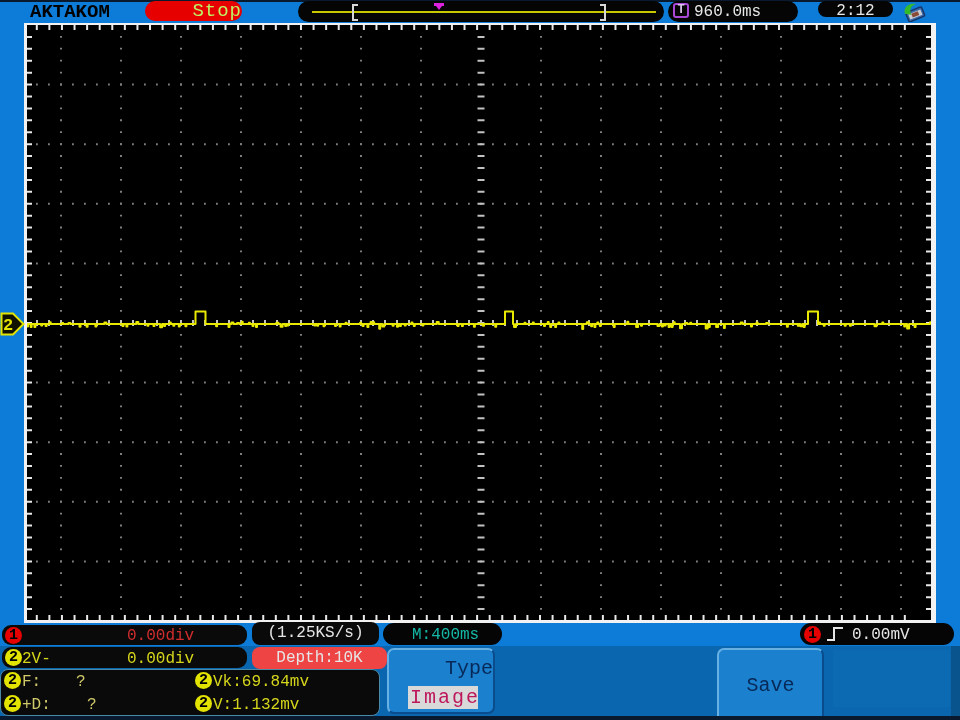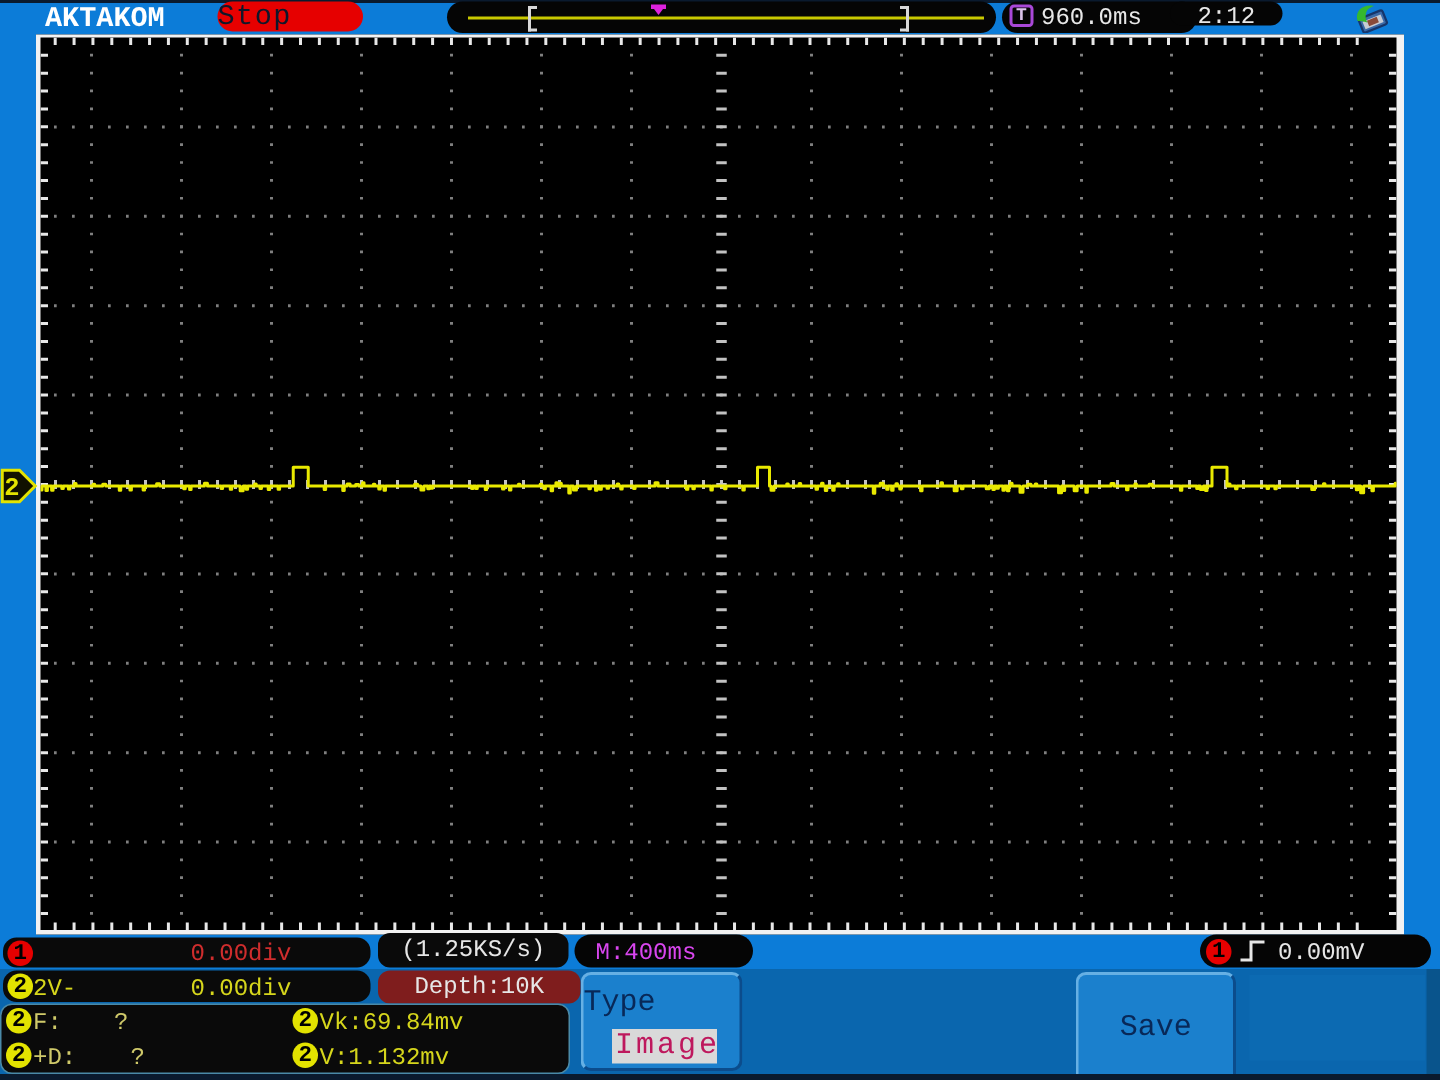--- a/index.html
+++ b/index.html
@@ -23,7 +23,7 @@
 
 <div class="abs" style="left:0;top:0;width:960px;height:2px;background:#0a1a2e"></div>
 
-<div class="abs" style="left:30px;top:3px;font:bold 19px/18px 'Liberation Mono',monospace;color:#ffffff">AKTAKOM</div>
+<div class="abs" style="left:30px;top:3px;font:bold 19px/18px 'Liberation Mono',monospace;color:#000000">AKTAKOM</div>
 
 <div class="abs" style="left:145px;top:1px;width:97px;height:20px;border-radius:10px;background:#e60000;
      text-align:left;font:19px/20px 'Liberation Mono',monospace;color:#0f172a;letter-spacing:1px">Stop</div>

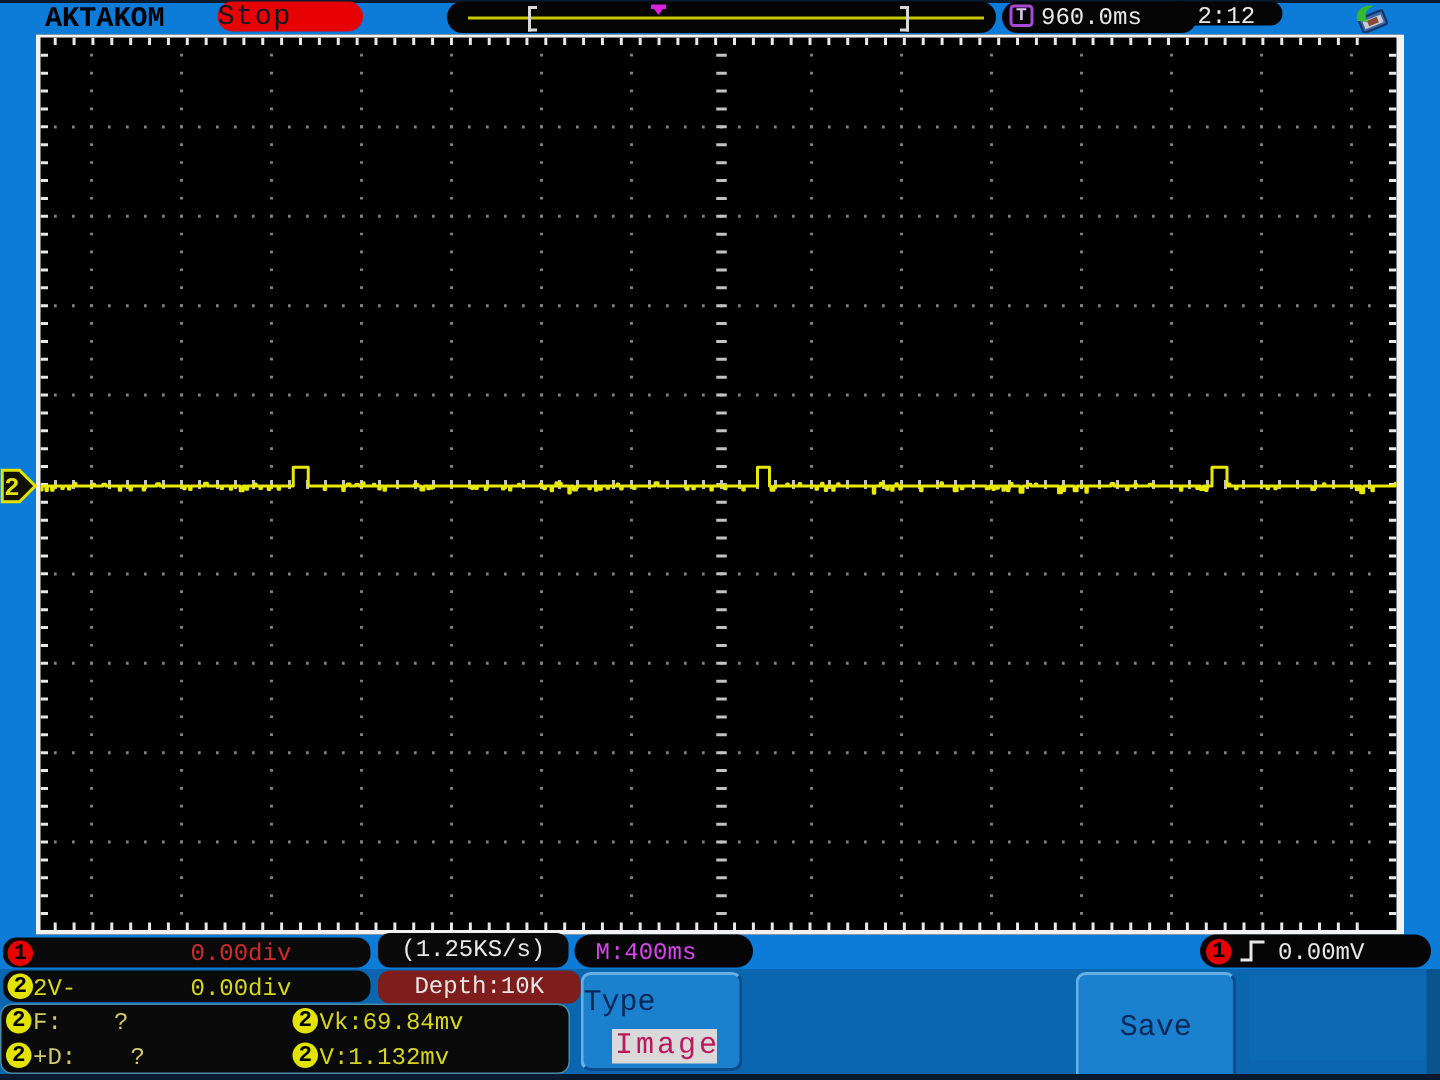--- a/index.html
+++ b/index.html
@@ -26,7 +26,7 @@
 <div class="abs" style="left:30px;top:3px;font:bold 19px/18px 'Liberation Mono',monospace;color:#000000">AKTAKOM</div>
 
 <div class="abs" style="left:145px;top:1px;width:97px;height:20px;border-radius:10px;background:#e60000;
-     text-align:left;font:19px/20px 'Liberation Mono',monospace;color:#0f172a;letter-spacing:1px">Stop</div>
+     text-align:right;font:19px/20px 'Liberation Mono',monospace;color:#bef264;letter-spacing:1px">Stop</div>
 
 <div class="abs pill" style="left:298px;top:1px;width:366px;height:21px">
   <div class="abs" style="left:14px;top:10px;width:344px;height:2px;background:#c9c900"></div>

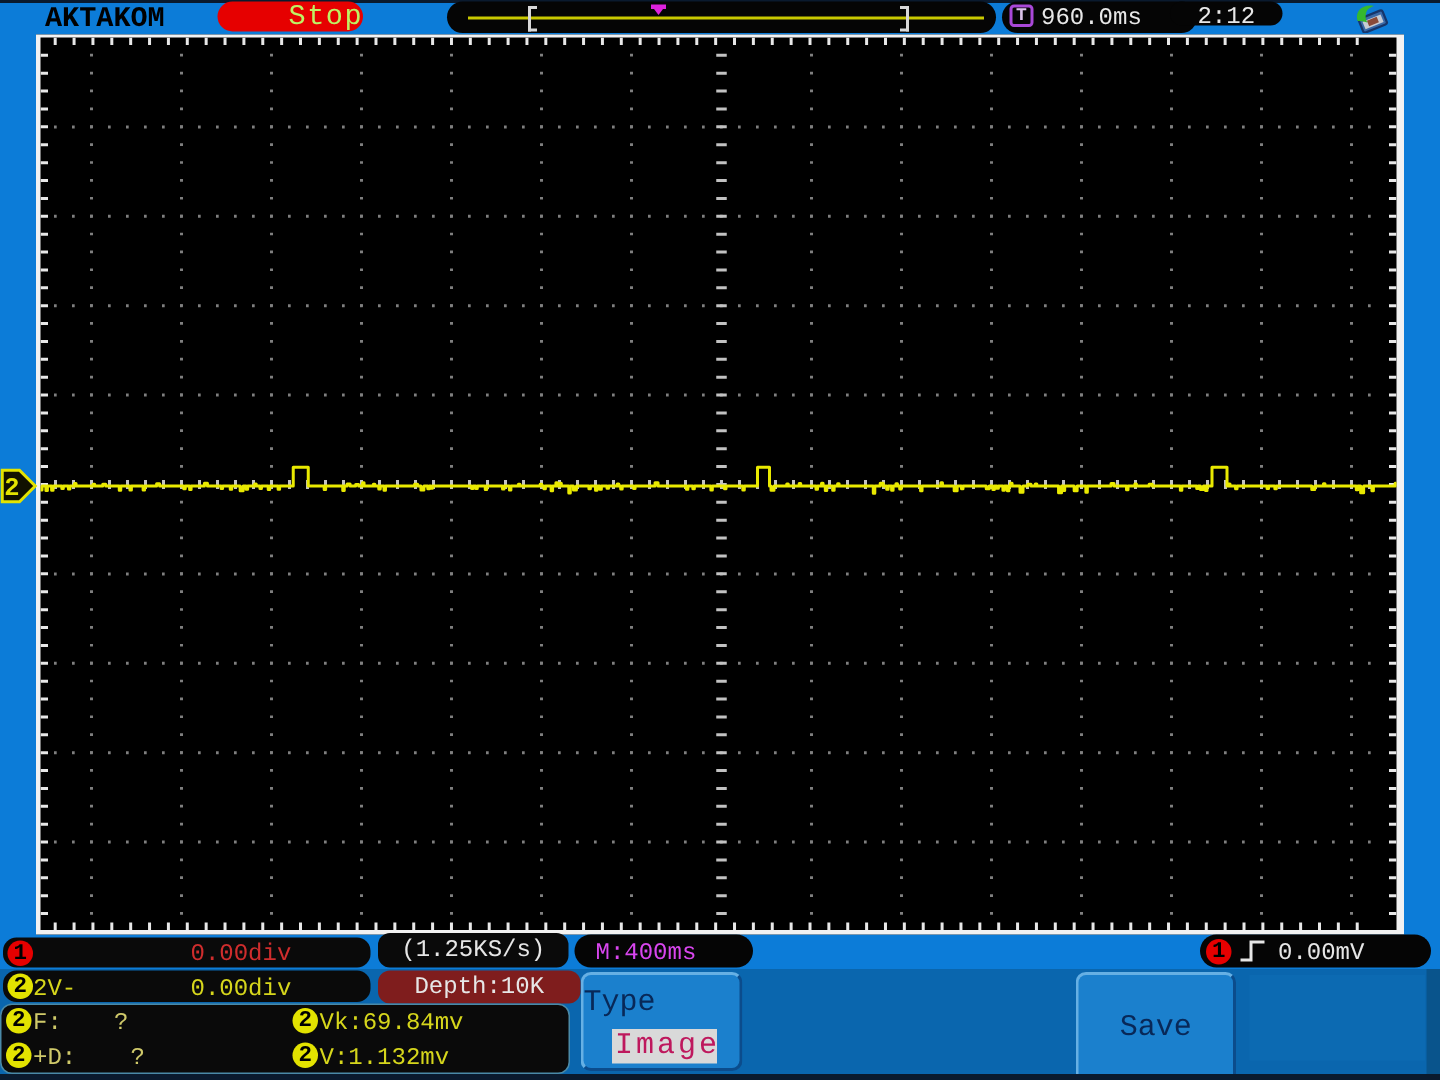--- a/index.html
+++ b/index.html
@@ -49,7 +49,7 @@
   <div class="abs t20" style="left:26px;top:1px;color:#e8e8e8">960.0ms</div>
 </div>
 
-<div class="abs pill" style="left:780px;top:1px;width:75px;height:16px;text-align:center">
+<div class="abs pill" style="left:818px;top:1px;width:75px;height:16px;text-align:center">
   <span class="t20" style="color:#e8e8e8;line-height:21px">2:12</span>
 </div>
 

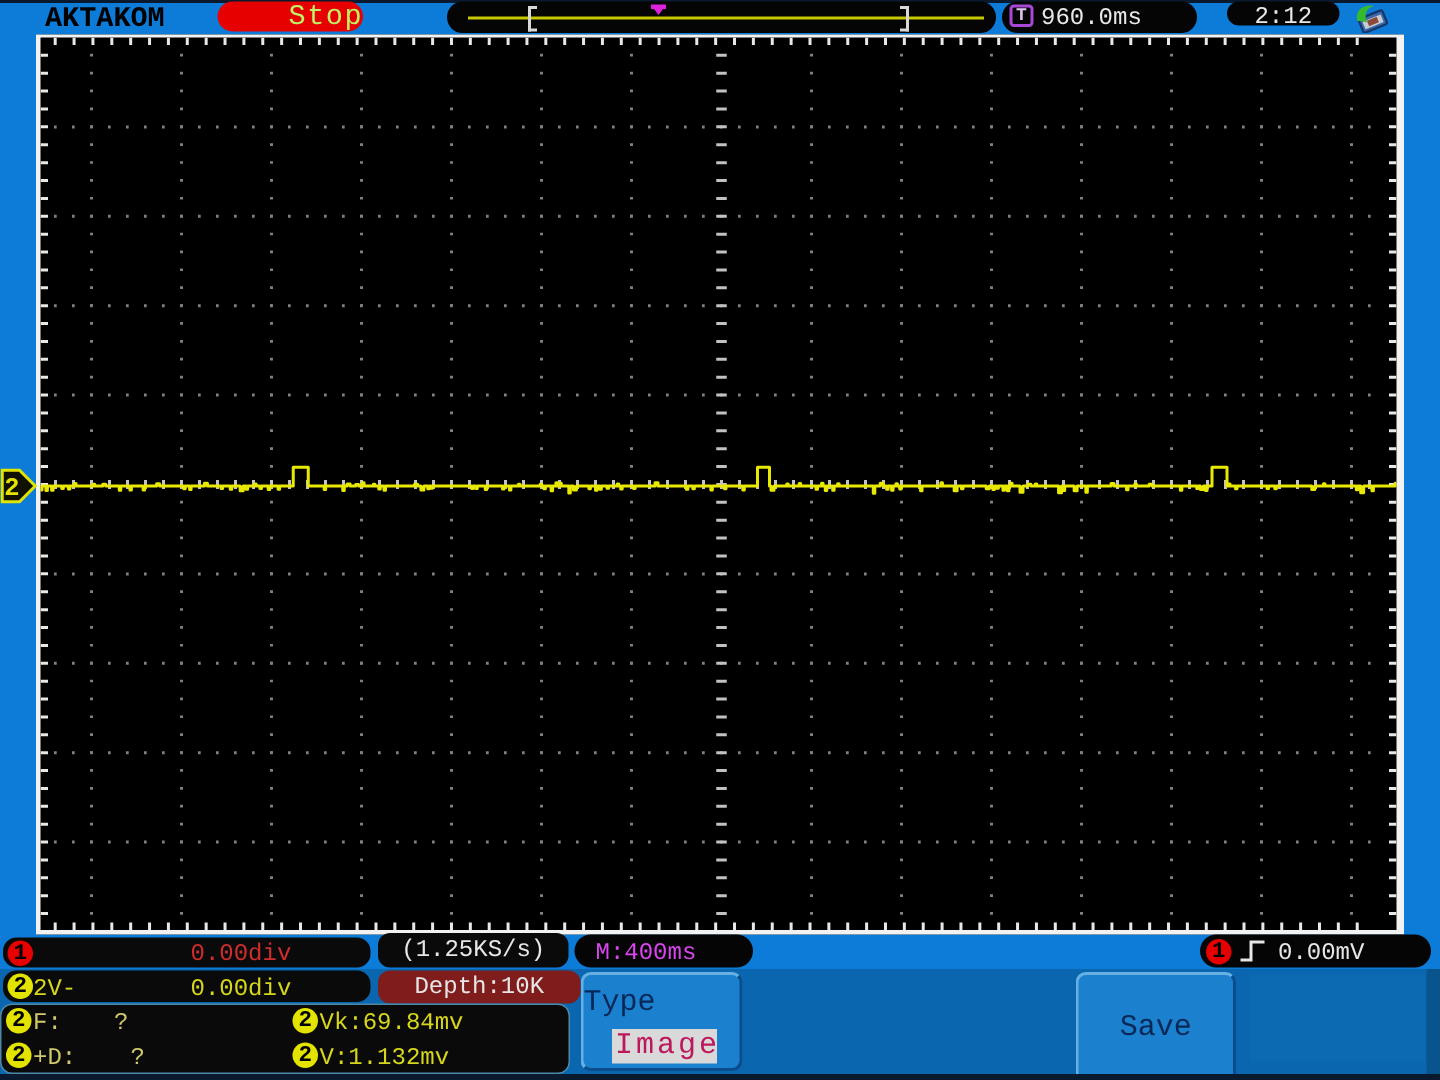--- a/index.html
+++ b/index.html
@@ -123,7 +123,7 @@
 </div>
 
 <div class="abs pill" style="left:383px;top:623px;width:119px;height:22px">
-  <div class="abs t20" style="left:14px;top:2px;color:#d946ef">M:400ms</div>
+  <div class="abs t20" style="left:29px;top:2px;color:#14b8a6">M:400ms</div>
 </div>
 
 <div class="abs pill" style="left:800px;top:623px;width:154px;height:22px">

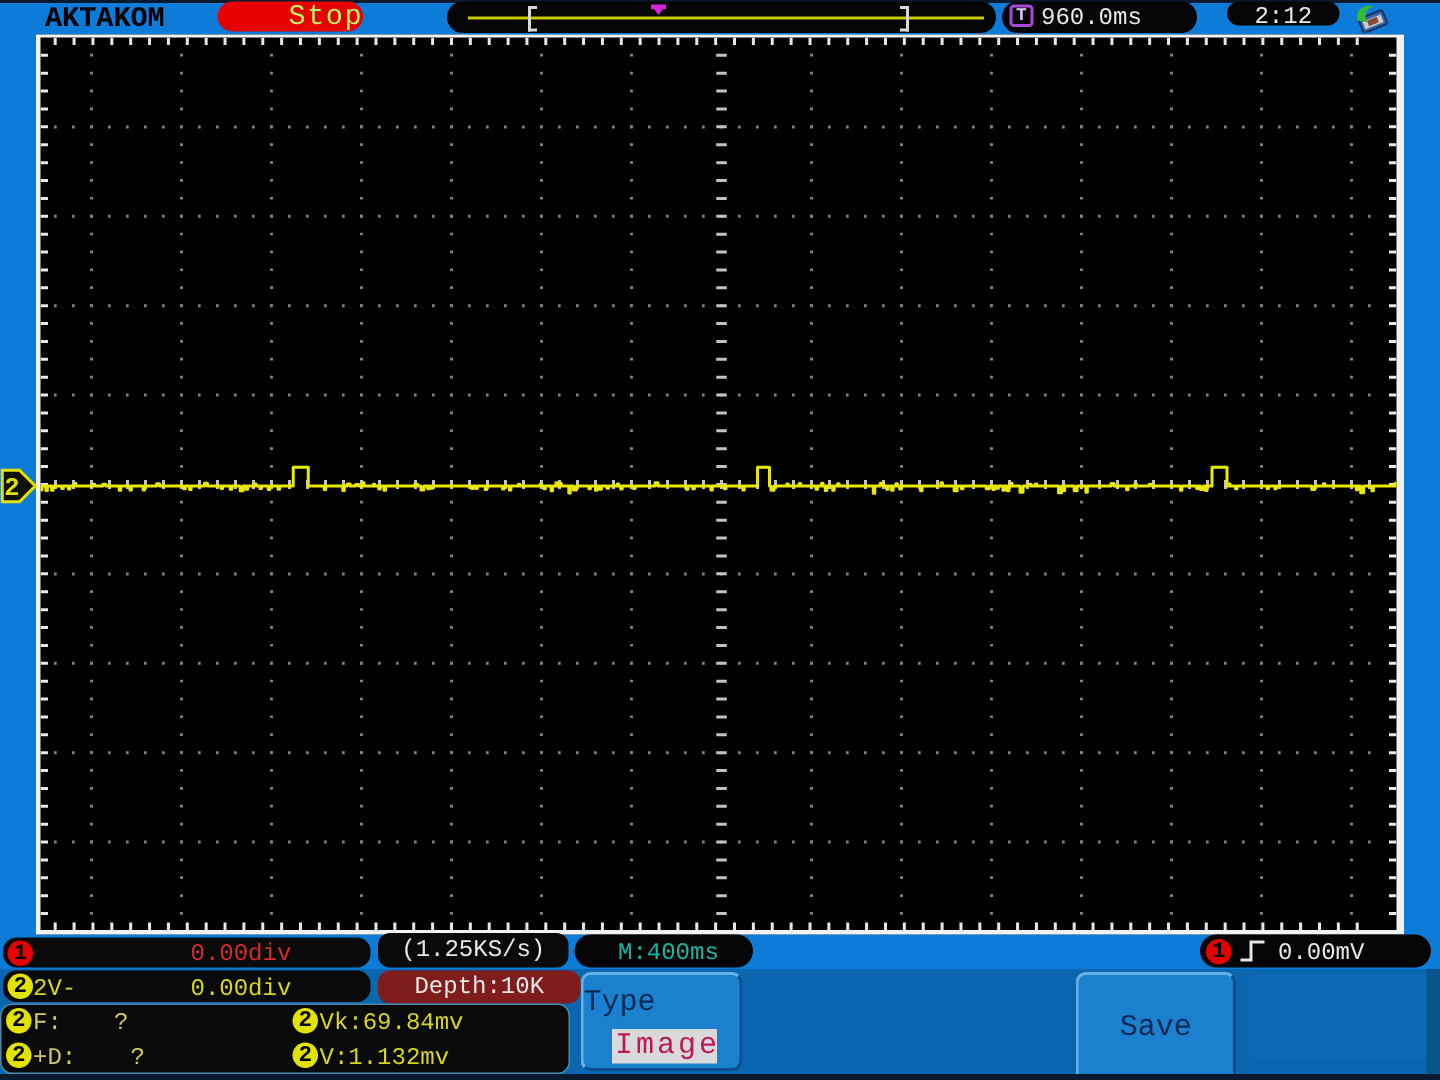--- a/index.html
+++ b/index.html
@@ -118,7 +118,7 @@
   <span class="t20" style="color:#e6e6e6;line-height:23px">(1.25KS/s)</span>
 </div>
 
-<div class="abs" style="left:252px;top:647px;width:135px;height:22px;border-radius:8px;background:#7f1d1d;text-align:center">
+<div class="abs" style="left:252px;top:647px;width:135px;height:22px;border-radius:8px;background:#ef4444;text-align:center">
   <span class="t20" style="color:#e6e6e6;line-height:22px">Depth:10K</span>
 </div>
 

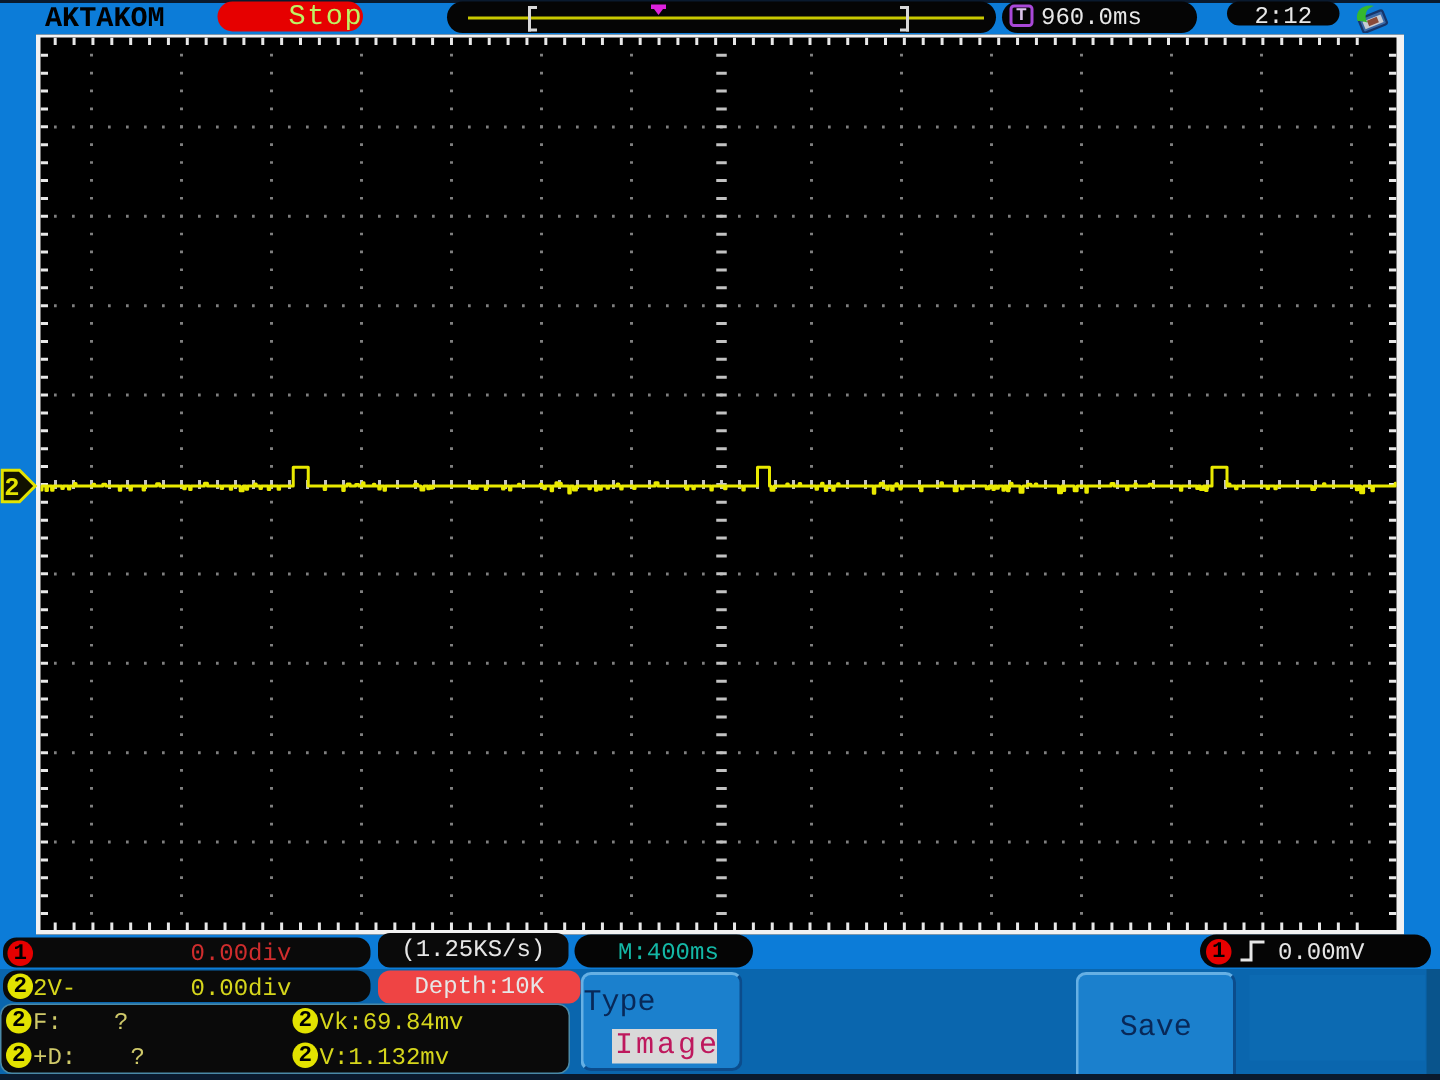--- a/index.html
+++ b/index.html
@@ -148,7 +148,7 @@
 </div>
 
 <div class="btn" style="left:387px;top:648px;width:108px;height:66px">
-  <div class="abs" style="left:0;top:9px;width:104px;text-align:left;font:20px/20px 'Liberation Mono',monospace;color:#082858">Type</div>
+  <div class="abs" style="left:0;top:9px;width:104px;text-align:right;font:20px/20px 'Liberation Mono',monospace;color:#082858">Type</div>
   <div class="abs" style="left:19px;top:36px;width:70px;height:23px;background:#d9d9d9;text-align:center;
        font:20px/23px 'Liberation Mono',monospace;color:#be185d;letter-spacing:2px;text-indent:2px">Image</div>
 </div>

